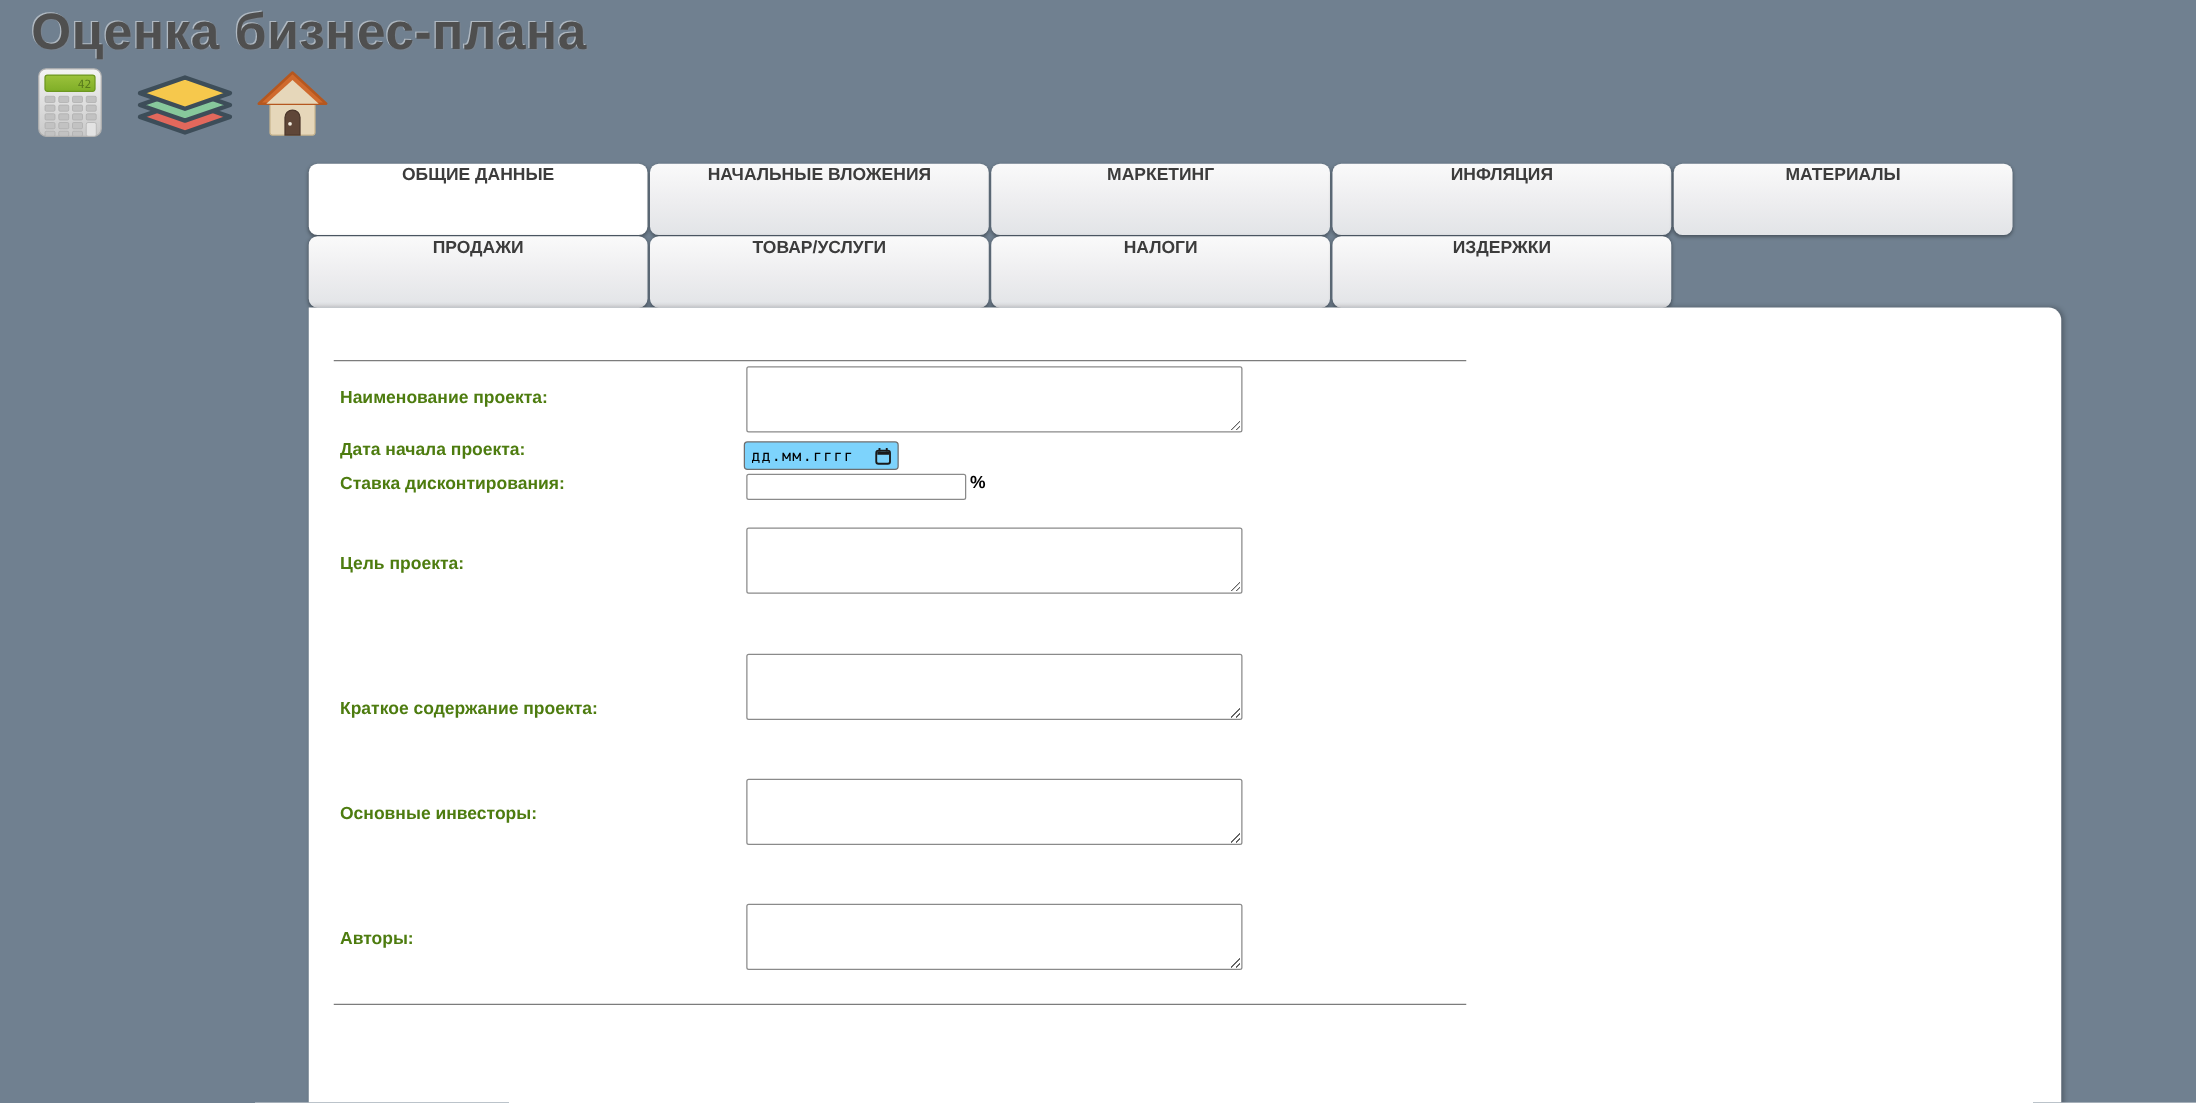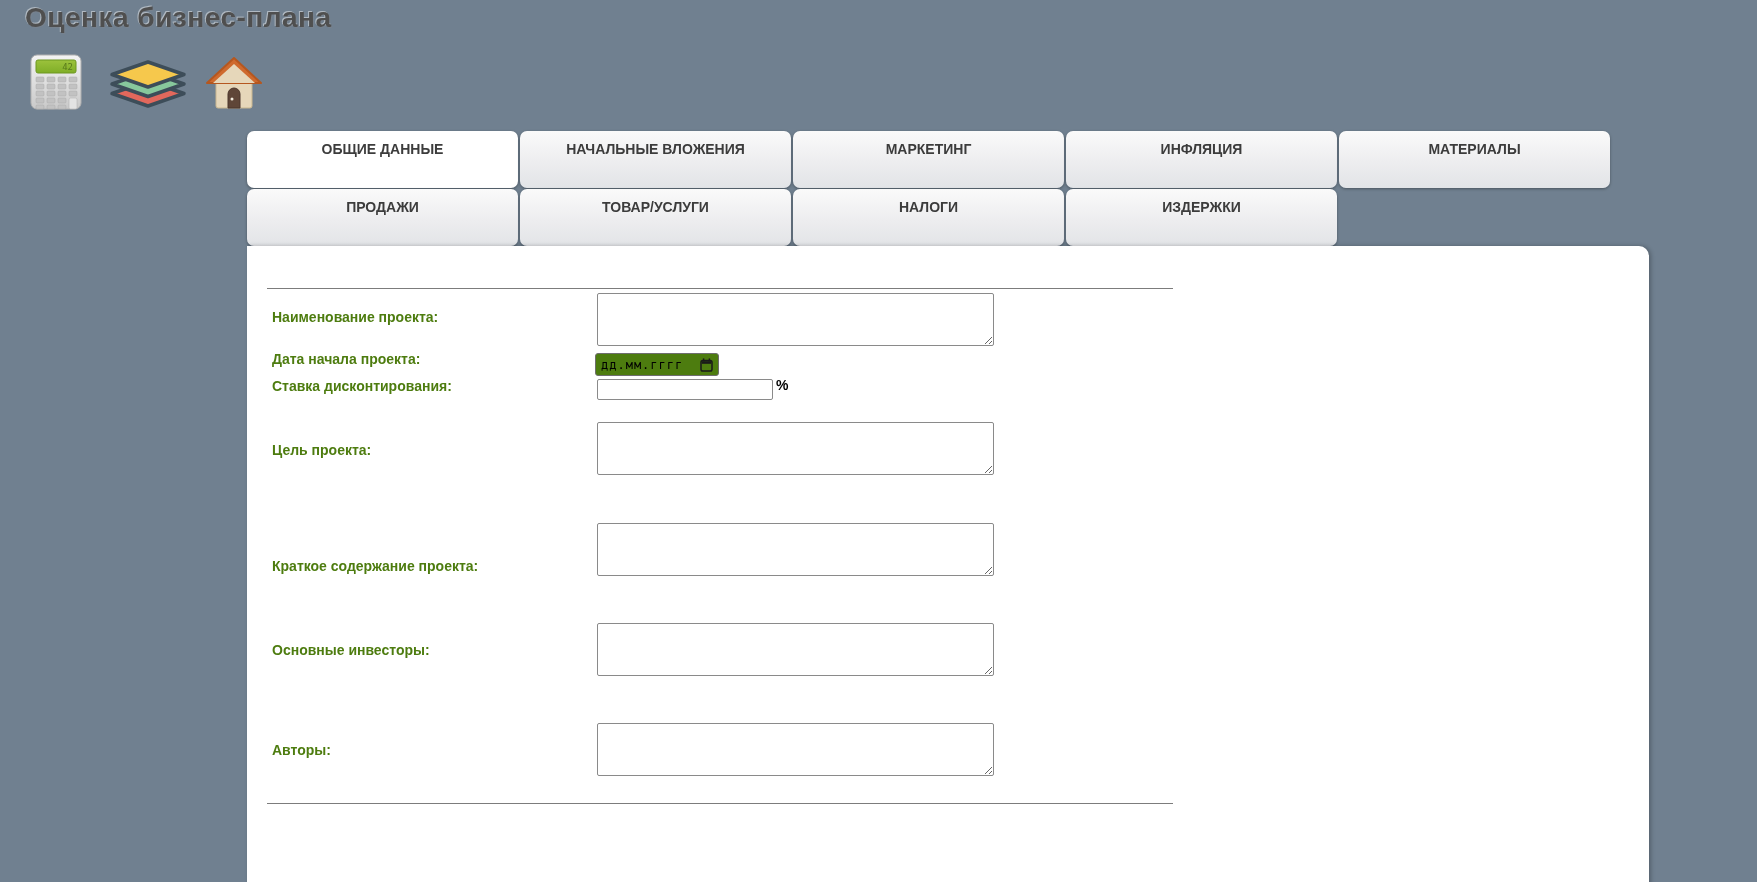--- a/index.html
+++ b/index.html
@@ -9,7 +9,7 @@
   
   .app-title{
     position:absolute;left:25px;top:2px;
-    font-size:28px;font-weight:bold;color:#4f4f4f;letter-spacing:.5px;
+    font-size:41px;font-weight:bold;color:#4f4f4f;letter-spacing:.5px;
     text-shadow:-1px -1px 0 rgba(255,255,255,.45),1px 1px 0 rgba(120,130,142,.9);
   }
   .hdr-icon{position:absolute;display:block;cursor:pointer;}

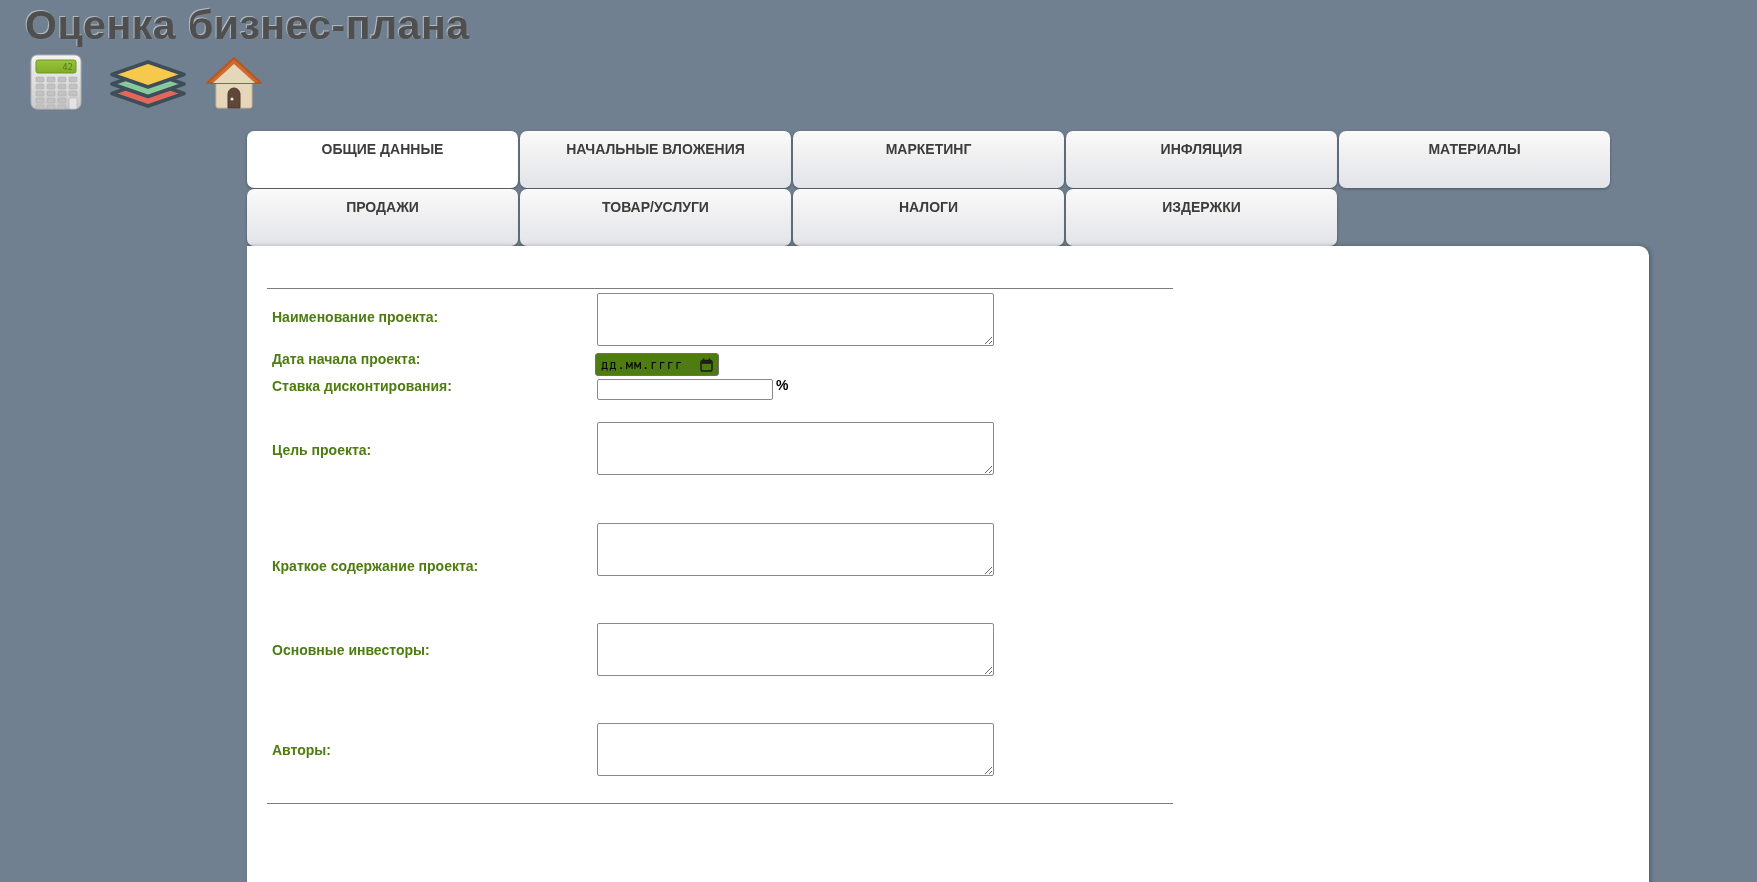--- a/index.html
+++ b/index.html
@@ -26,7 +26,7 @@
     height:57px;border-radius:7px;box-sizing:border-box;
     background:linear-gradient(180deg,#fafafa 0%,#ededef 55%,#e2e4e7 100%);
     box-shadow:0 1px 3px rgba(0,0,0,.35);
-    text-align:center;padding-top:10px;
+    text-align:center;
     font-size:14px;font-weight:bold;color:#3c3c3c;cursor:pointer;
     user-select:none;
   }

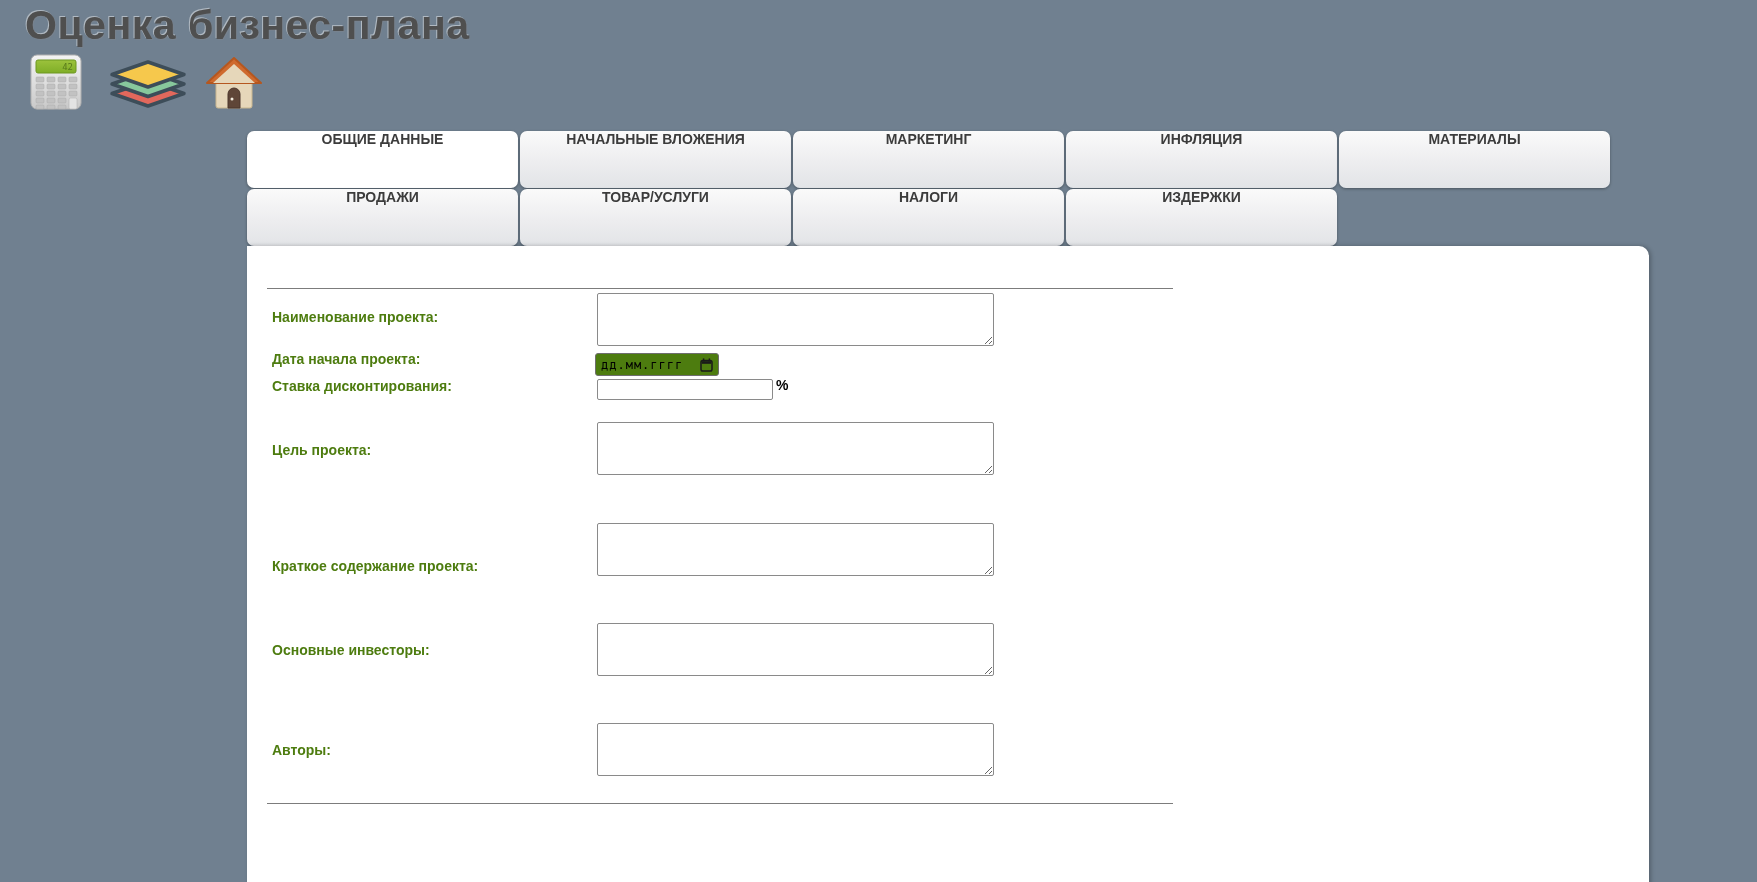--- a/index.html
+++ b/index.html
@@ -57,7 +57,7 @@
   }
   .date-input{
     position:absolute;left:348px;width:112px;height:21px;
-    border:1px solid #6e6e6e;border-radius:3px;background:#4d7c0f;
+    border:1px solid #6e6e6e;border-radius:3px;background:#7dd3fc;
     display:flex;align-items:center;justify-content:space-between;
     padding:0 5px;cursor:text;
   }

